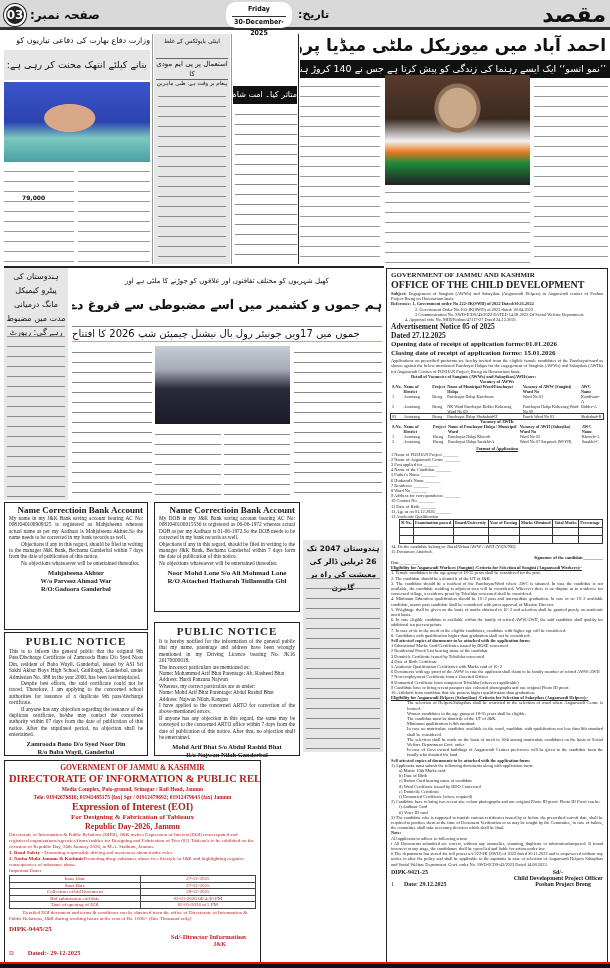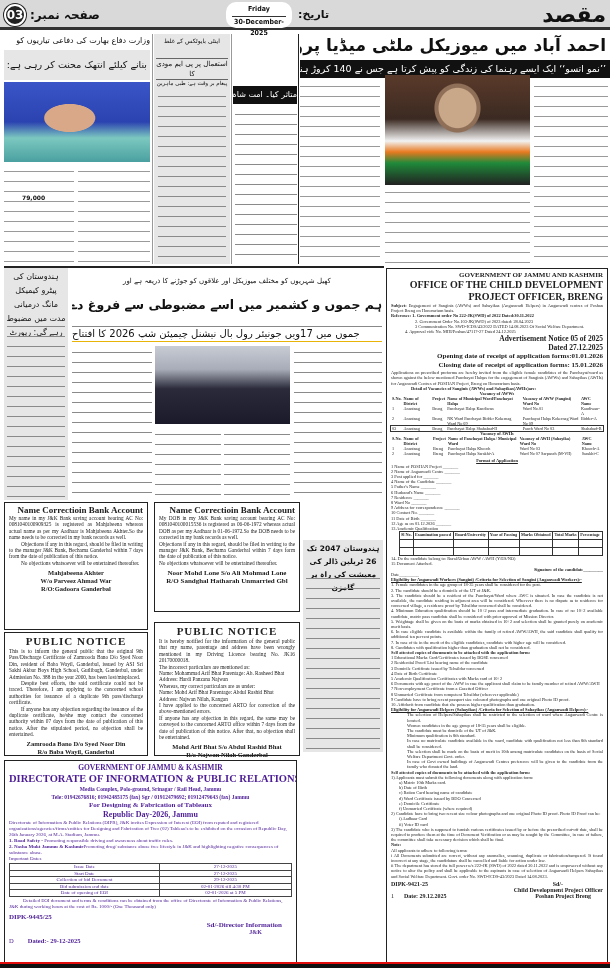--- a/index.html
+++ b/index.html
@@ -34,7 +34,7 @@
   table.dates{border-collapse:collapse;width:100%;margin-top:1px}
   table.dates td{border:0.6px solid #444;font-size:5px;line-height:5.5px;text-align:center;padding:0 2px}
   .cd-box{left:386px;top:268px;width:222px;height:695px;border:1.5px solid #222;padding:2px 4px;font-family:"Liberation Serif",serif;color:#222;overflow:hidden}
-  .cd-box .c{text-align:right;font-weight:bold}
+  .cd-box .c{text-align:left;font-weight:bold}
   .cd-box p{font-size:4.4px;line-height:5.2px;text-align:justify}
   table.cdt{border-collapse:collapse;width:100%}
   table.cdt td,table.cdt th{font-size:4.2px;line-height:5px;text-align:left;padding:0 1px;vertical-align:top}

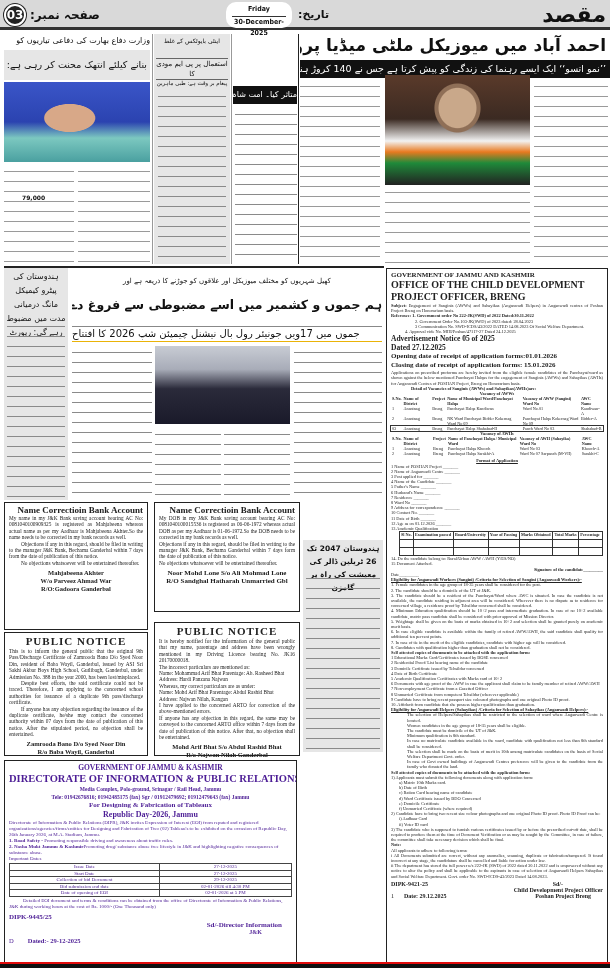--- a/index.html
+++ b/index.html
@@ -88,7 +88,7 @@
 <div class="abs urdu" style="left:6px;top:270px;width:60px;font-size:8px;line-height:14px;text-align:center">ہندوستان کی پیٹرو کیمیکل مانگ درمیانی مدت میں مضبوط رہے گی: رپورٹ</div>
 <div class="abs" style="left:7px;top:320px;width:58px;height:178px;background:repeating-linear-gradient(180deg,transparent 0 6px,#8a8a8a 6px 7px,transparent 7px 10px)"></div>
 
-<div class="abs urdu" style="left:72px;top:276px;width:310px;font-size:7px;line-height:10px;text-align:center">کھیل شہریوں کو مختلف میوزیکل اور علاقوں کو جوڑنے کا ذریعہ ہے اور</div>
+<div class="abs urdu" style="left:72px;top:276px;width:310px;font-size:7px;line-height:10px;text-align:center">کھیل شہریوں کو مختلف ثقافتوں اور علاقوں کو جوڑنے کا ملٹی ہے اور</div>
 <div class="abs urdu" style="left:72px;top:294px;width:310px;font-size:12.5px;font-weight:bold;line-height:22px;text-align:center;white-space:nowrap;overflow:hidden">ہم جموں و کشمیر میں اسے مضبوطی سے فروغ دے رہے ہیں۔ نائب وزیر اعلیٰ</div>
 <div class="abs urdu" style="left:72px;top:326px;width:310px;font-size:10px;line-height:14px;text-align:left;border-top:1px solid #888;border-bottom:1px solid #eab308">جموں میں 17ویں جونیئر رول بال نیشنل چیمپئن شپ 2026 کا افتتاح</div>
 <div class="abs" style="left:72px;top:346px;width:80px;height:150px;background:repeating-linear-gradient(180deg,#fff 0 6px,#8a8a8a 6px 7px,#fff 7px 10px)"></div>

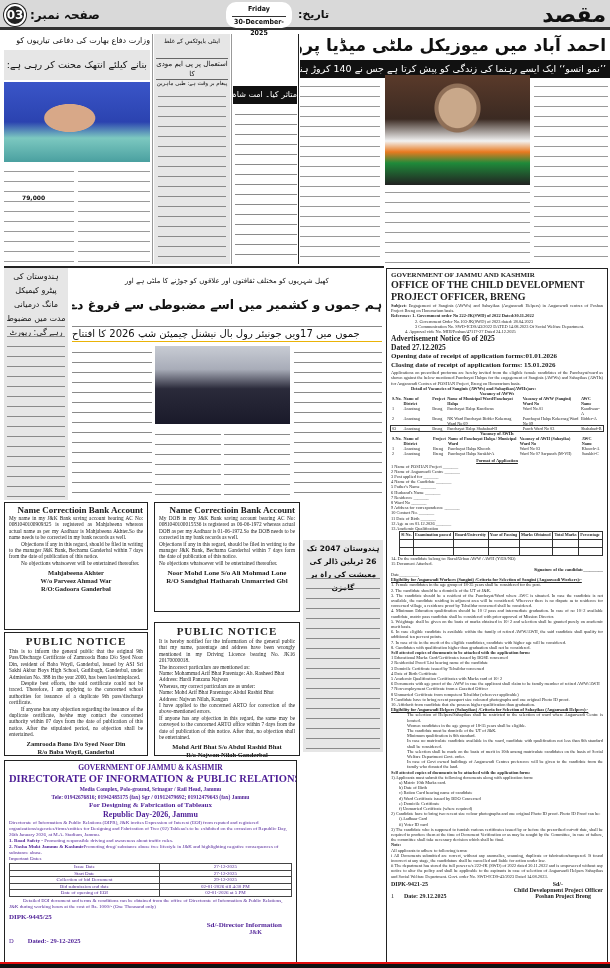--- a/index.html
+++ b/index.html
@@ -189,7 +189,6 @@
 <div class="abs cd-box">
   <div class="c" style="font-size:7px;line-height:8px">GOVERNMENT OF JAMMU AND KASHMIR</div>
   <div class="c" style="font-size:10px;line-height:12px">OFFICE OF THE CHILD DEVELOPMENT</div>
-  <div class="c" style="font-size:10px;line-height:12px">PROJECT OFFICER, BRENG</div>
   <p><b>Subject:</b> <span>Engagement of Sanginis (AWWs) and Sahayikas (Anganwadi Helpers) in Anganwadi centres of Poshan Project Breng on Honorarium basis.</span></p>
   <p style="font-weight:bold">Reference: 1. Government order No 222-JK(SWD) of 2022 Dated:30.11.2022</p>
   <p style="padding-left:24px">2. Government Order No.103-JK(SWD) of 2023 dated: 28.04.2023</p>

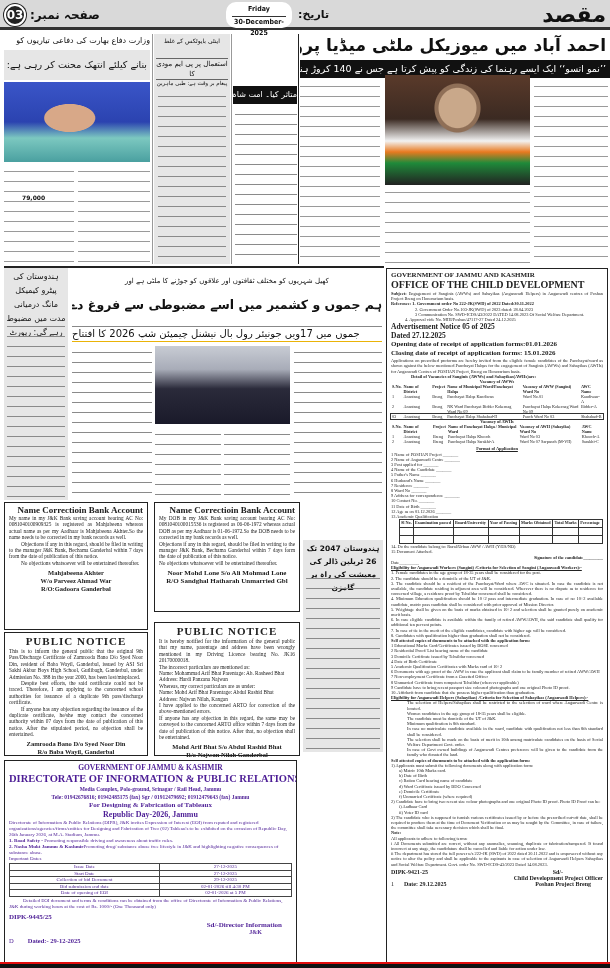--- a/index.html
+++ b/index.html
@@ -113,7 +113,7 @@
   <p>Objections if any in this regard, should be filed in writing to the manager J&amp;K Bank, Bechama Ganderbal within 7 days form the date of publication of this notice.</p>
   <p>No objections whatsoever will be entertained thereafter.</p>
   <div class="sig" style="margin-top:3px;font-size:7px">Noor Mohd Lone S/o Ali Mohmad Lone</div>
-  <div class="sig" style="font-size:7px">R/O Sandghal Hatharah Unmarried Gbl</div>
+  <div class="sig" style="font-size:7px">R/O Attached Hatharah Tullamulla Gbl</div>
 </div>
 
 <div class="abs notice" style="left:4px;top:632px;width:144px;height:124px">

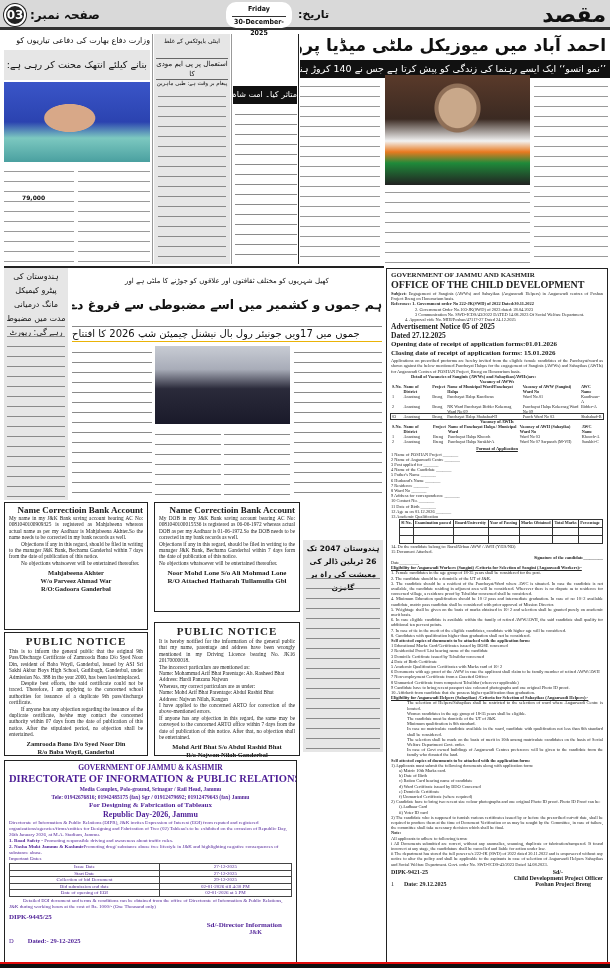--- a/index.html
+++ b/index.html
@@ -28,7 +28,7 @@
   .notice p{font-size:5.3px;line-height:6.4px;text-align:justify}
   .notice .sig{text-align:center;font-weight:bold;font-size:6.5px;line-height:8px}
   .notice h2{text-align:center;font-size:11px;letter-spacing:1px;font-weight:bold;line-height:13px}
-  .gov-box{left:4px;top:760px;width:293px;height:203px;border:1.5px solid #222;padding:2px 4px;font-family:"Liberation Serif",serif;color:#4c1d95;overflow:hidden}
+  .gov-box{left:4px;top:760px;width:257px;height:203px;border:1.5px solid #222;padding:2px 4px;font-family:"Liberation Serif",serif;color:#b91c1c;overflow:hidden}
   .gov-box .c{text-align:center;font-weight:bold}
   .gov-box p{font-size:5px;line-height:6px}
   table.dates{border-collapse:collapse;width:100%;margin-top:1px}

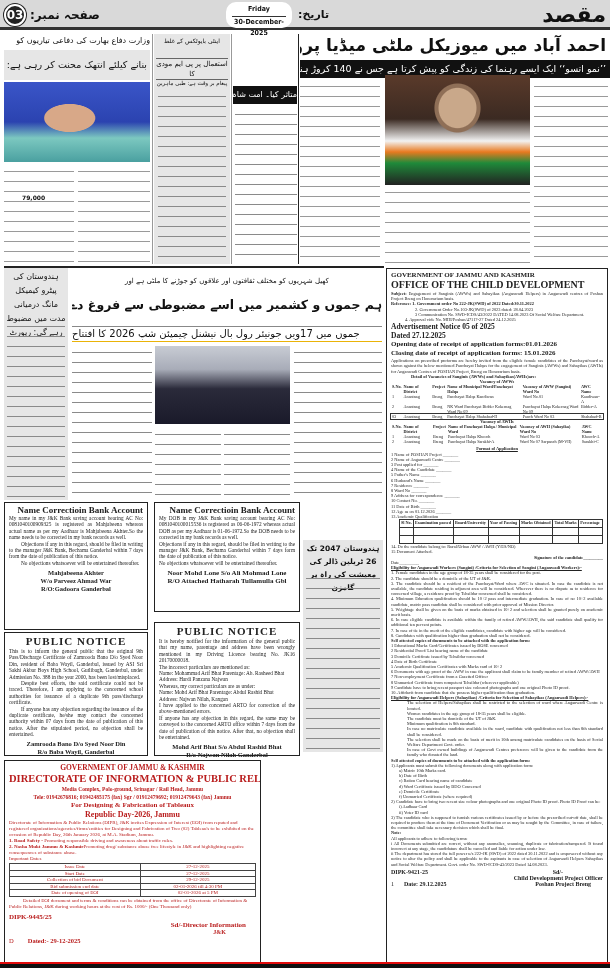--- a/index.html
+++ b/index.html
@@ -149,6 +149,7 @@
   <div class="c" style="font-size:10.5px;line-height:13px;white-space:nowrap">DIRECTORATE OF INFORMATION &amp; PUBLIC RELATIONS UT, J&amp;K.</div>
   <div class="c" style="font-size:5.5px;line-height:8px">Media Complex, Polo-ground, Srinagar / Rail Head, Jammu</div>
   <div class="c" style="font-size:5.5px;line-height:8px;white-space:nowrap">Tele: 01942676816; 01942485175 (fax) Sgr / 01912479692; 01912479643 (fax) Jammu</div>
+  <div class="c" style="font-size:10px;line-height:12px">Expression of Interest (EOI)</div>
   <div class="c" style="font-size:7px;line-height:9px">For Designing &amp; Fabrication of Tableaux</div>
   <div class="c" style="font-size:8px;line-height:10px">Republic Day-2026, Jammu</div>
   <p>Directorate of Information &amp; Public Relations (DIPR), J&amp;K invites Expression of Interest (EOI) from reputed and registered organizations/agencies/firms/entities for Designing and Fabrication of Two (02) Tableau's to be exhibited on the occasion of Republic Day, 26th January 2026, at M.A. Stadium, Jammu.</p>

